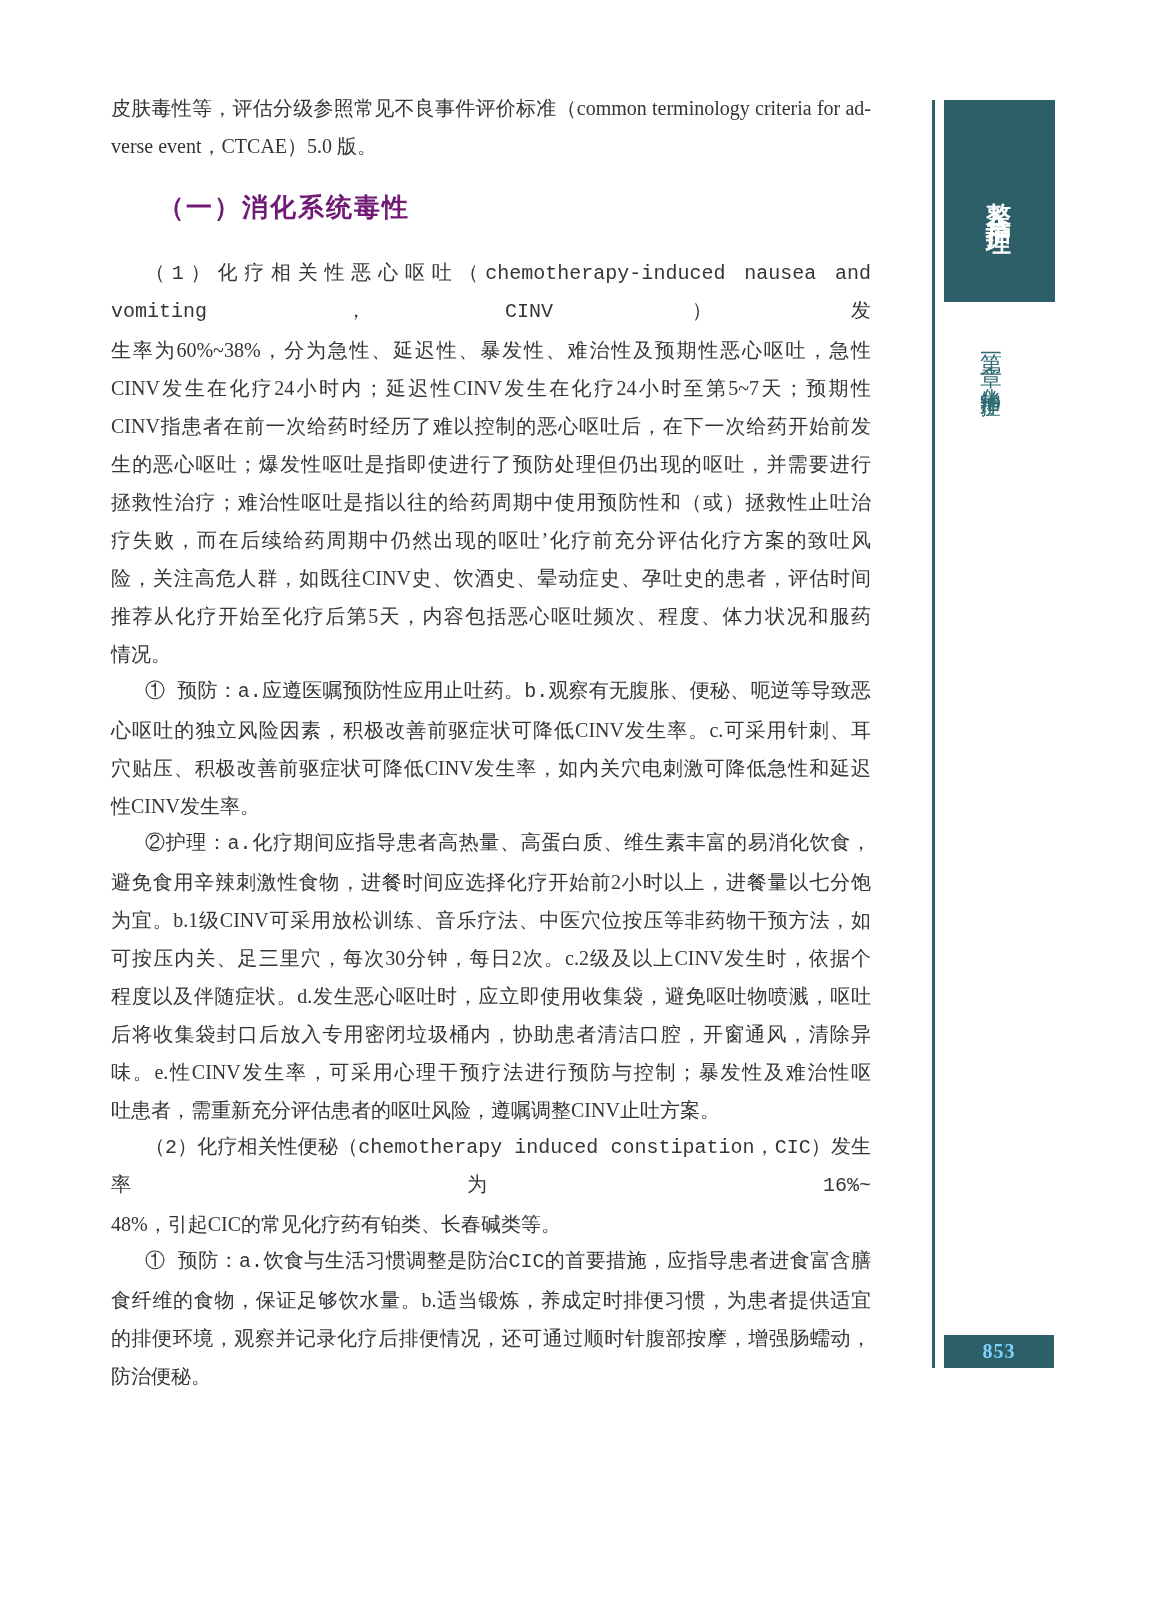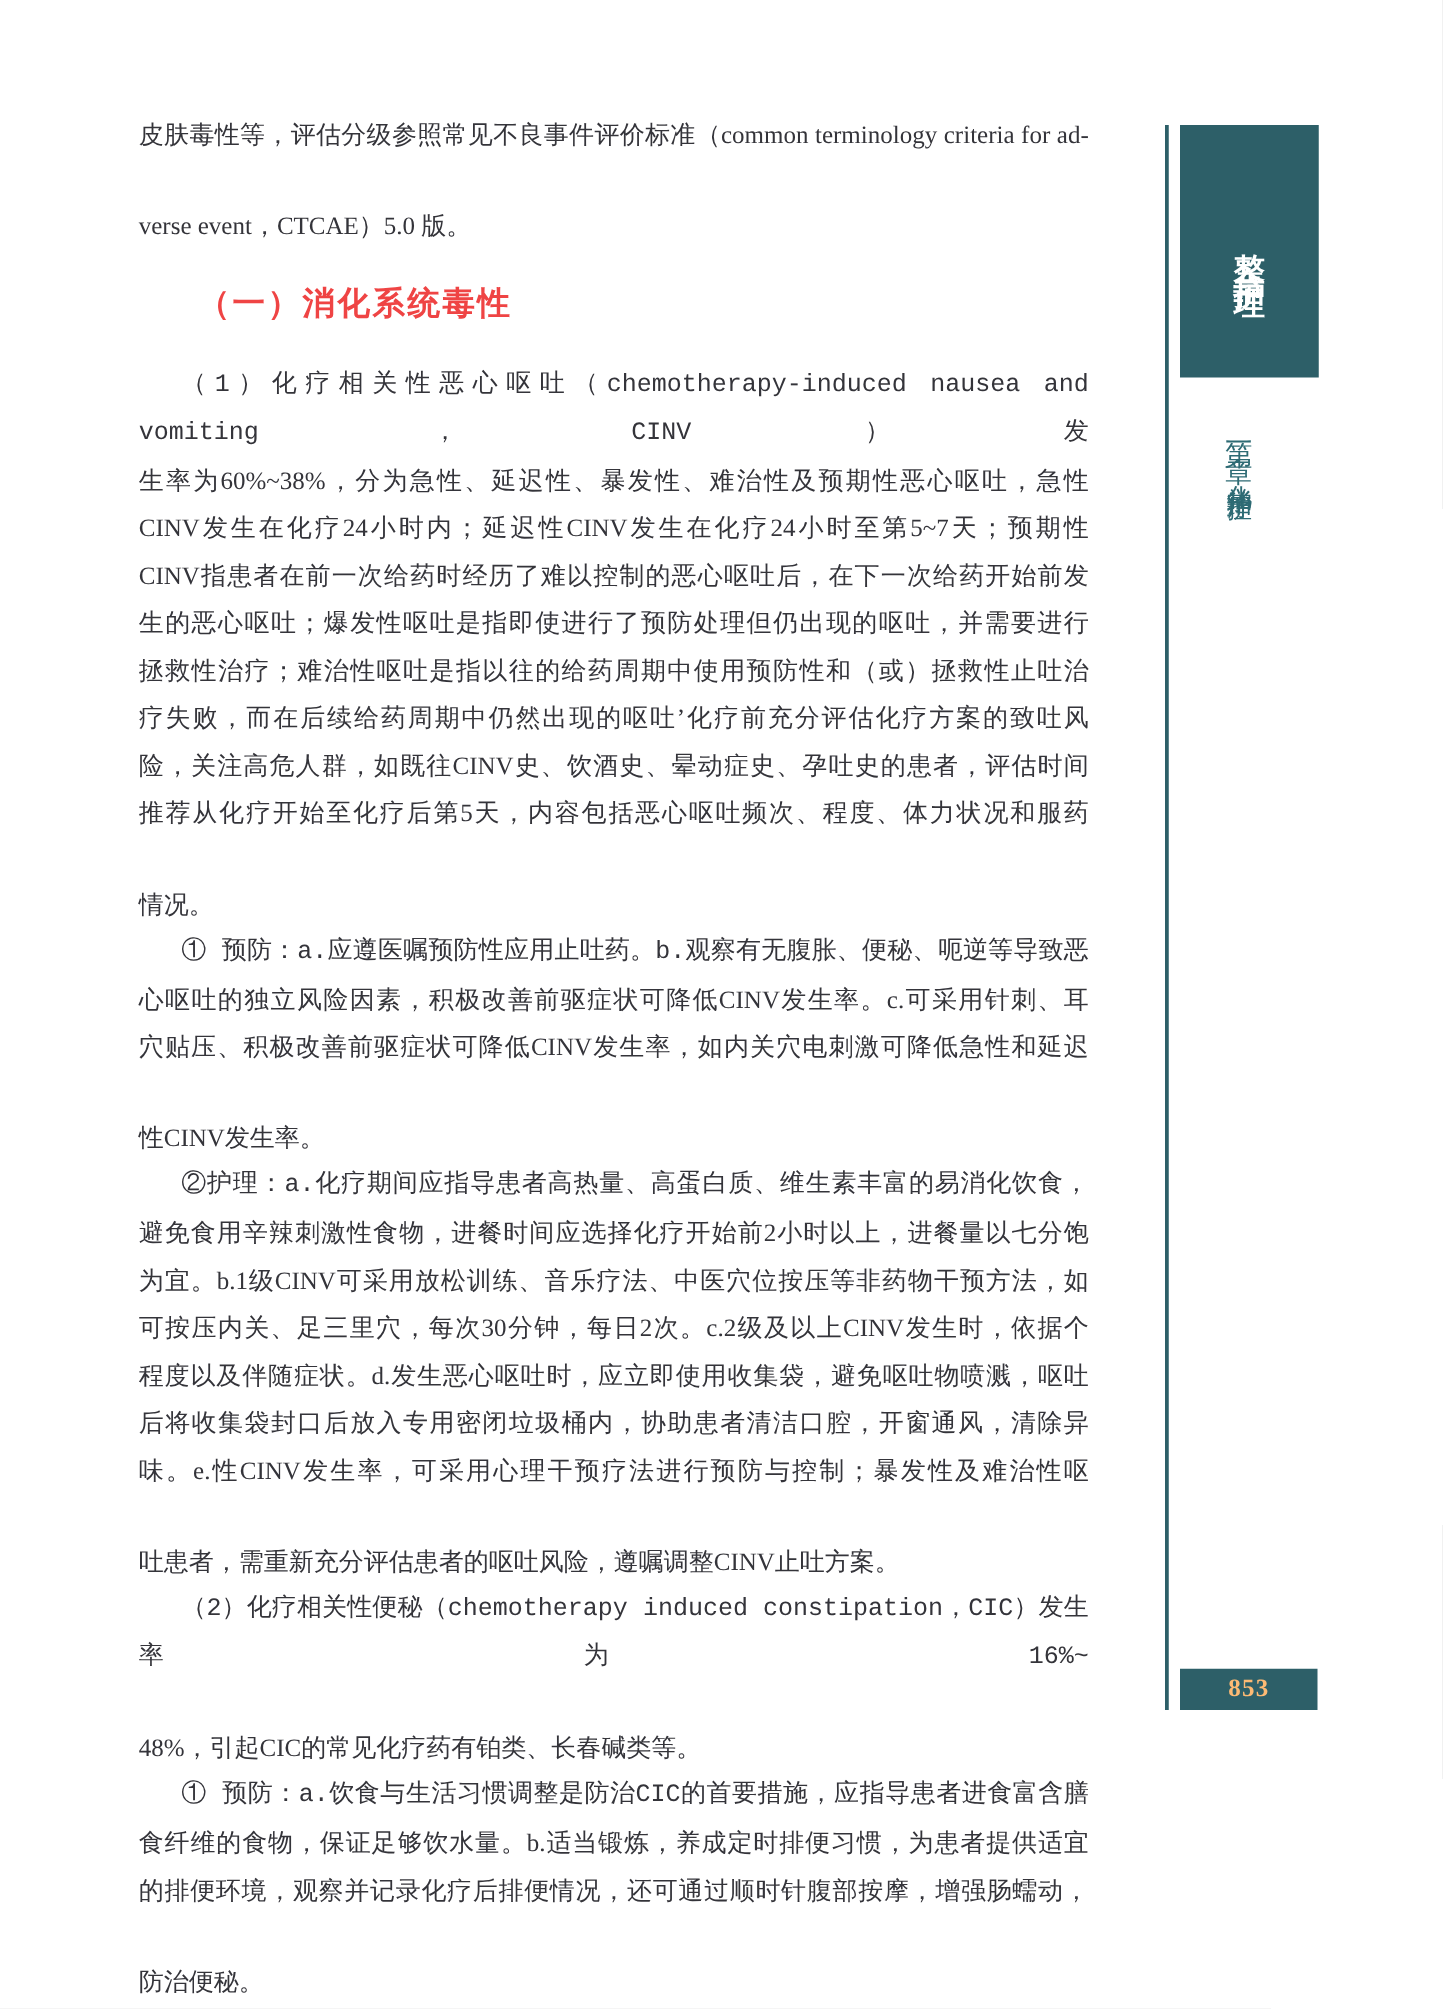--- a/index.html
+++ b/index.html
@@ -29,7 +29,7 @@
     text-align-last: justify;
     white-space: normal;
   }
-  .text-line.para-end { text-align-last: left; margin-top: 35px; }
+  .text-line.para-end { text-align-last: left; }
   .text-line.indent { text-indent: 34px; font-family: Liberation Mono, monospace; }
 
   .section-heading {

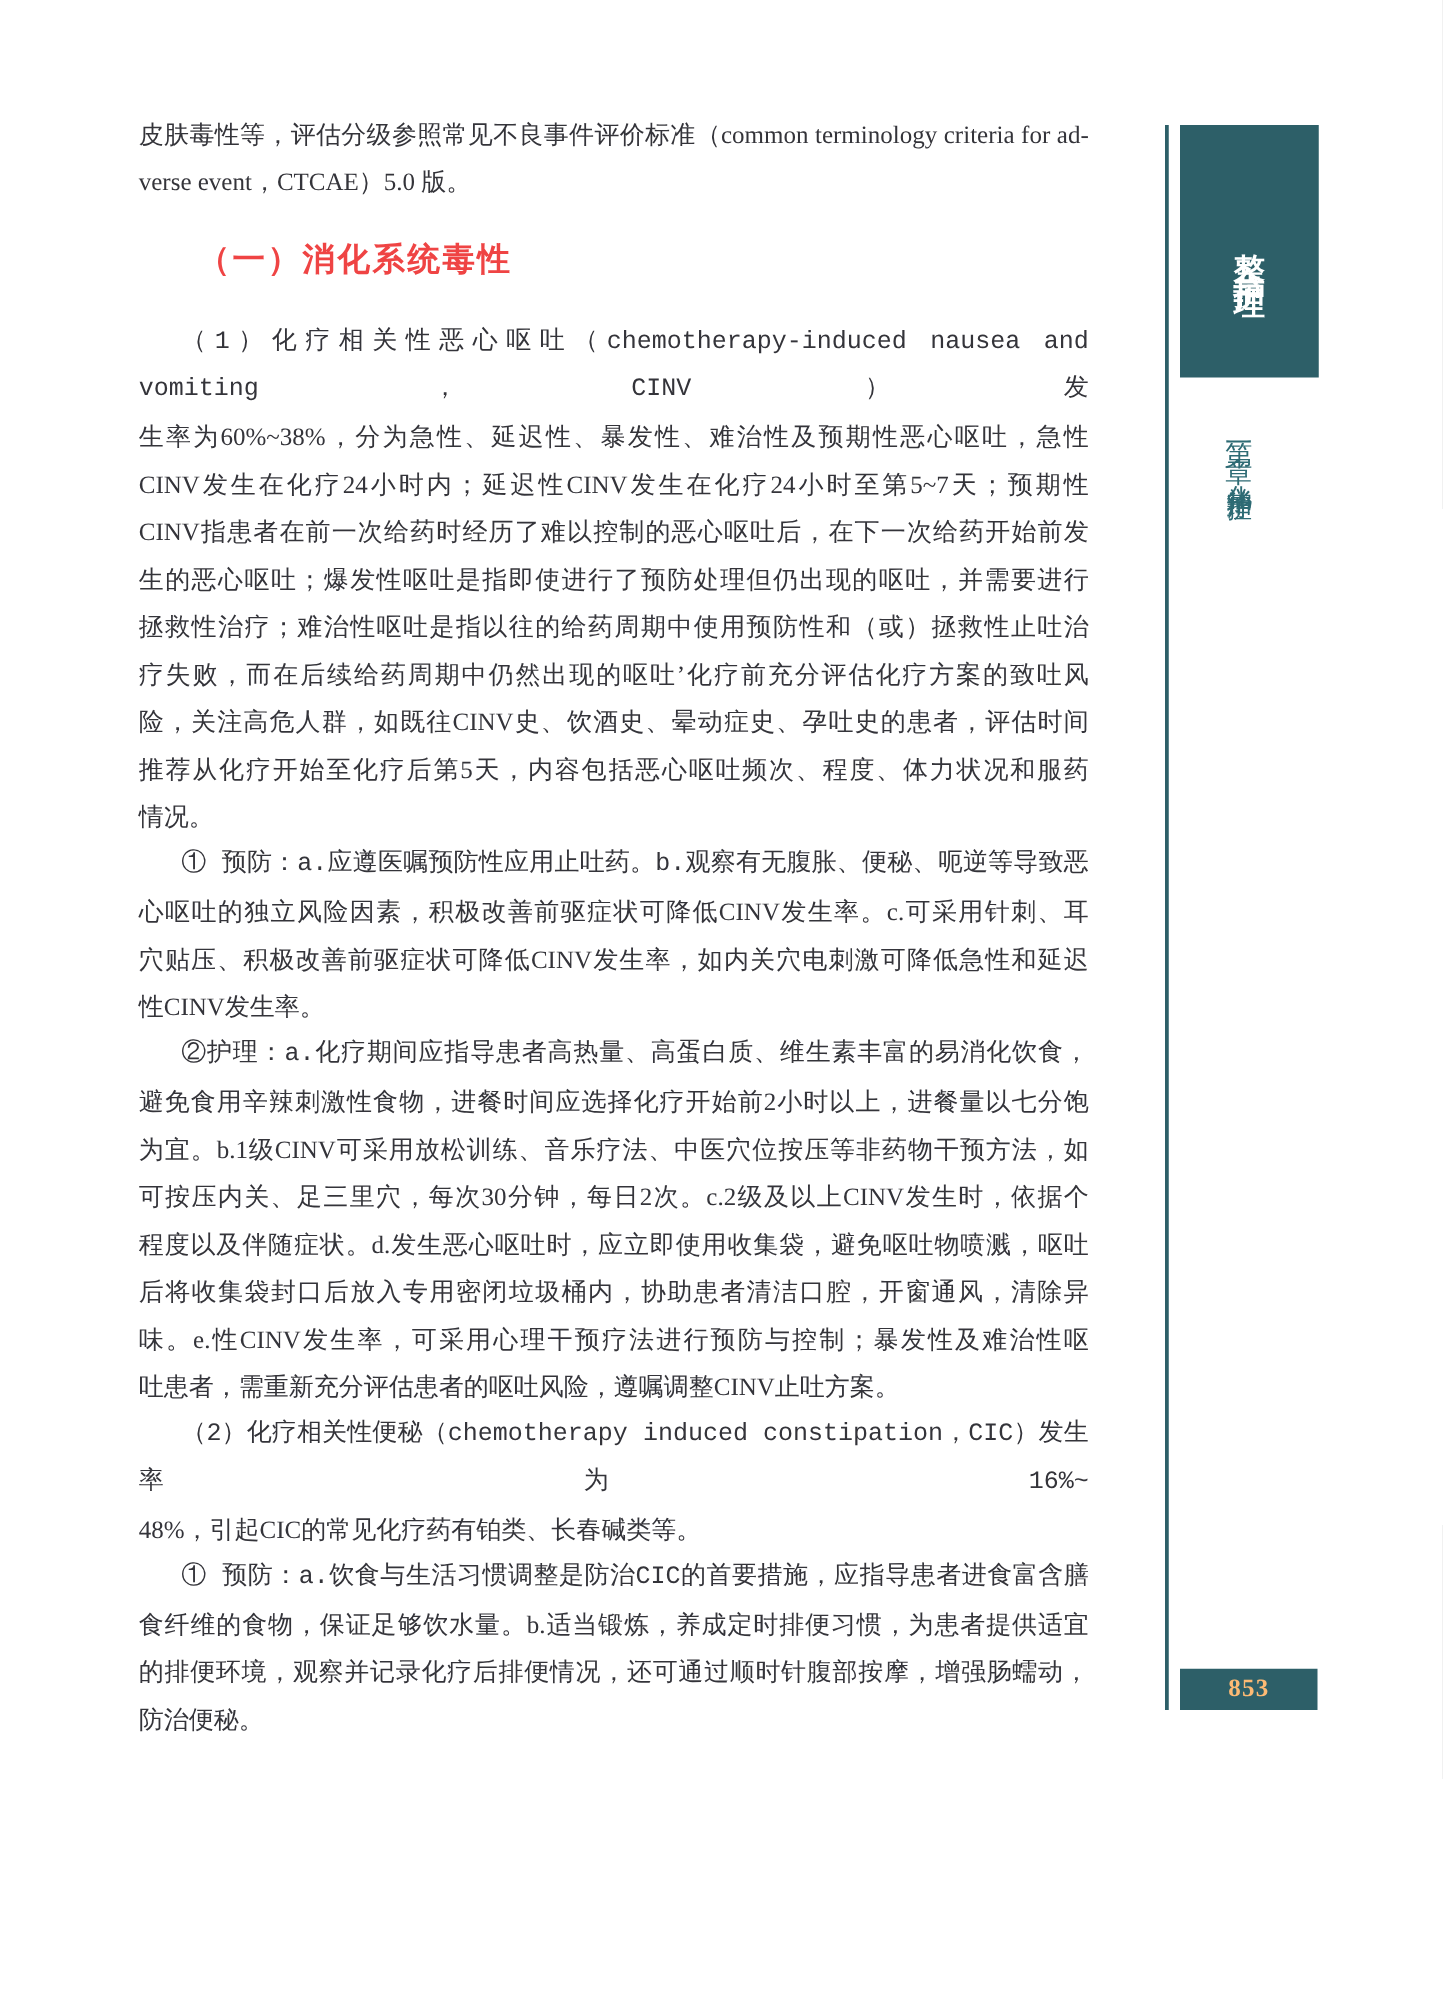--- a/index.html
+++ b/index.html
@@ -39,7 +39,7 @@
     font-size: 26px;
     line-height: 36px;
     letter-spacing: 2px;
-    color: #ef4444;
+    color: #701a75;
   }
 
   

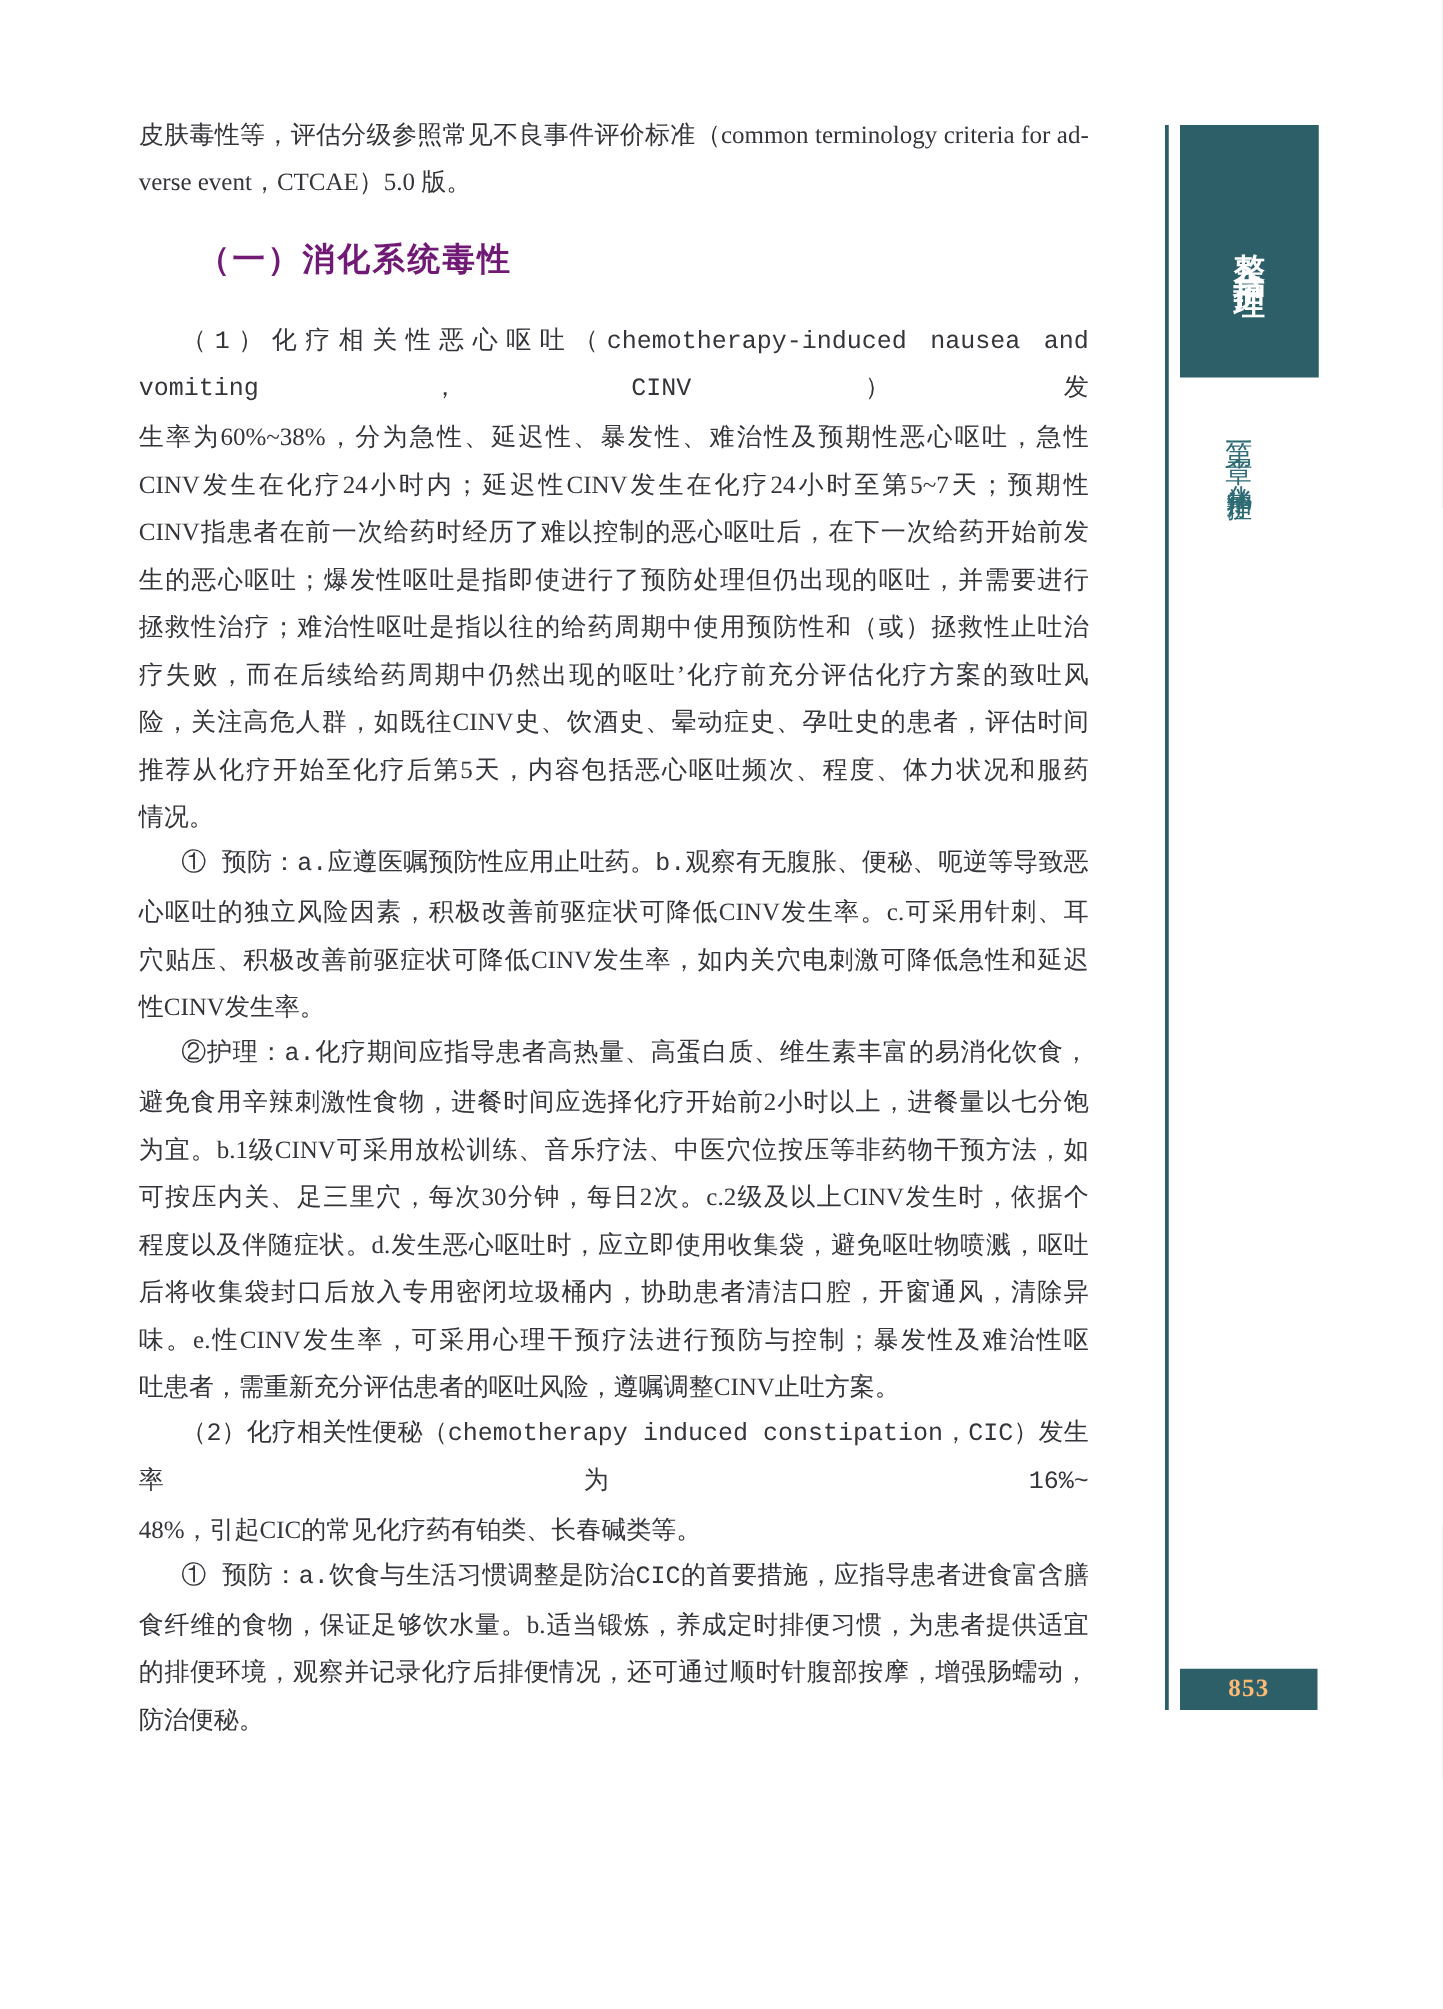--- a/index.html
+++ b/index.html
@@ -94,7 +94,7 @@
     width: 110px;
     height: 33px;
     background: #2d5f68;
-    color: #fdba74;
+    color: #7dd3fc;
     font-family: "Liberation Serif", serif;
     font-weight: 700;
     font-size: 20px;

